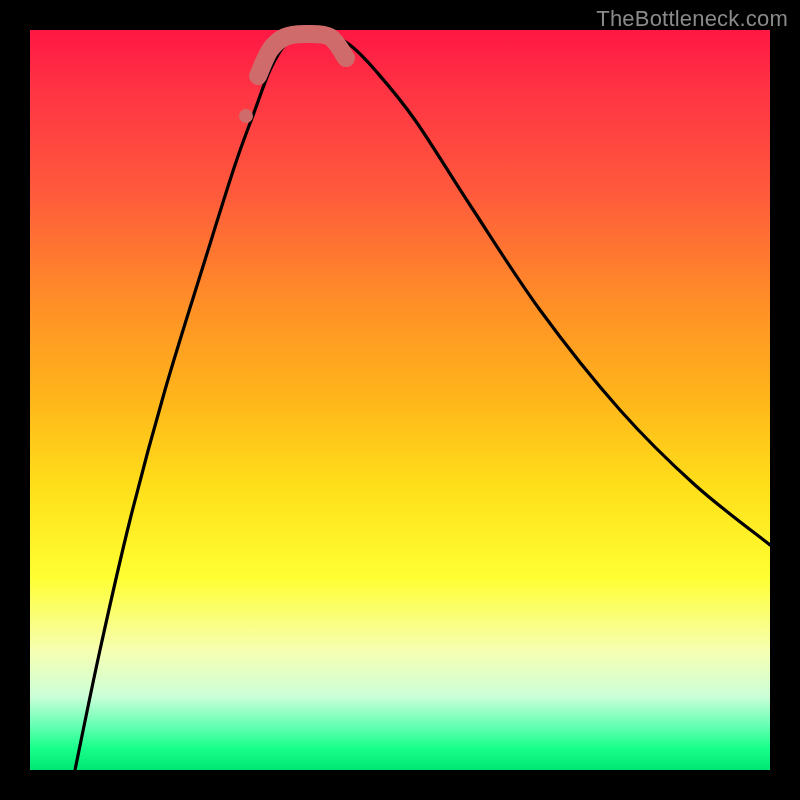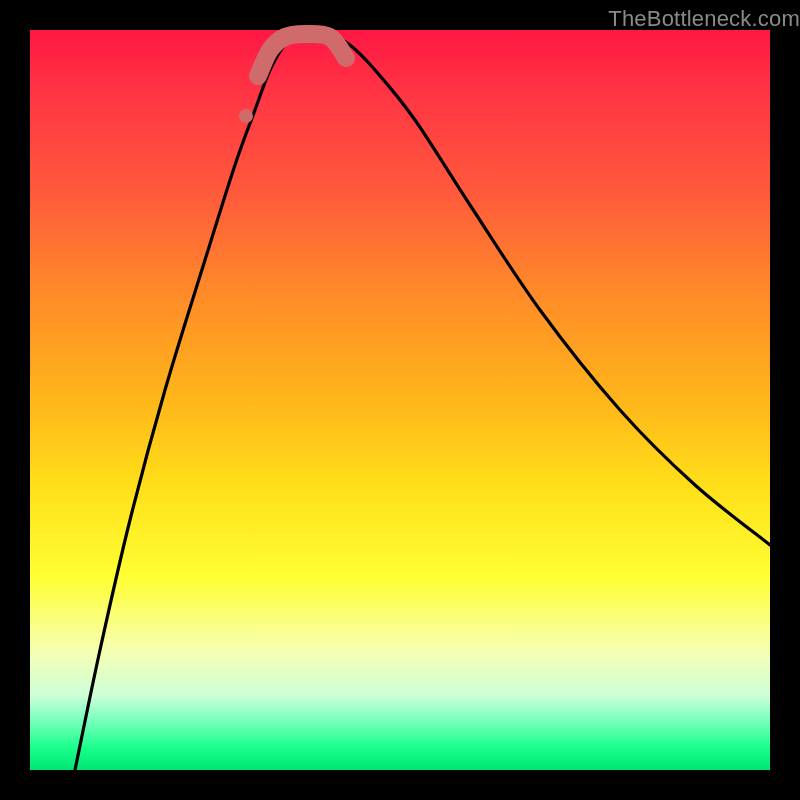--- a/index.html
+++ b/index.html
@@ -45,7 +45,7 @@
   .watermark {
     position: absolute;
     top: 6px;
-    right: 0;
+    right: 12px;
     font-size: 22px;
     font-weight: 500;
     color: #8a8a8a;

